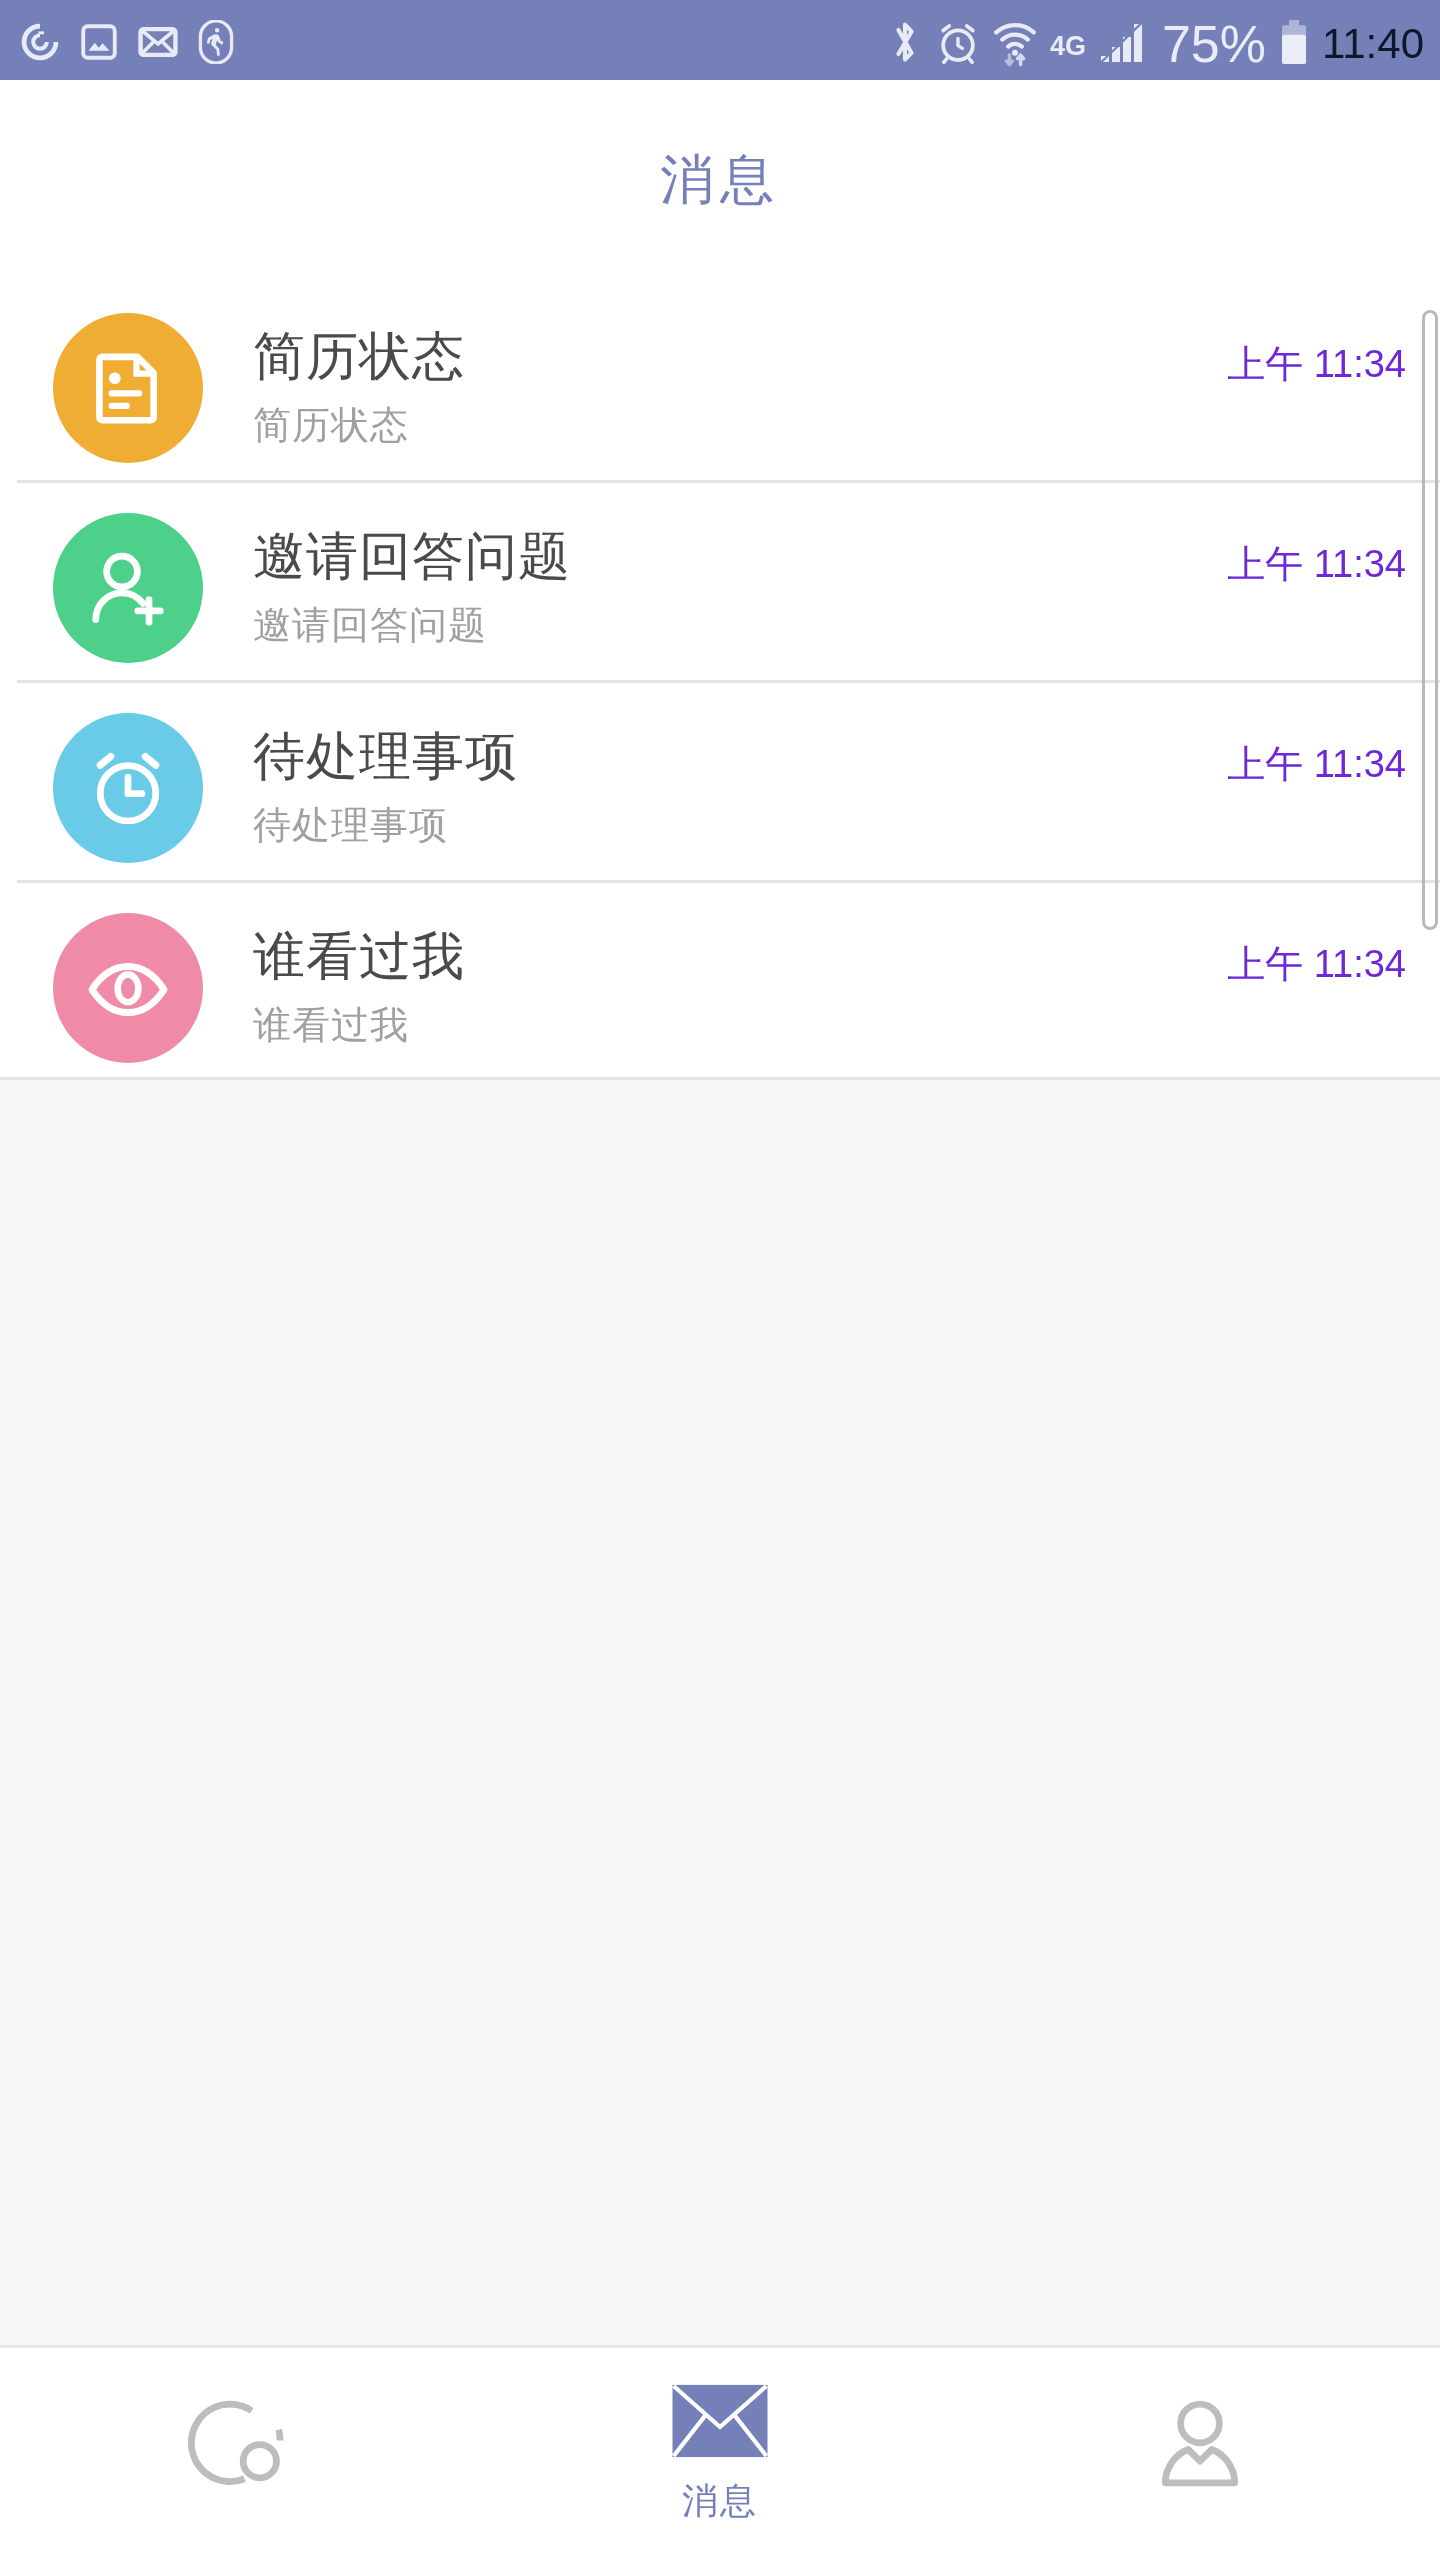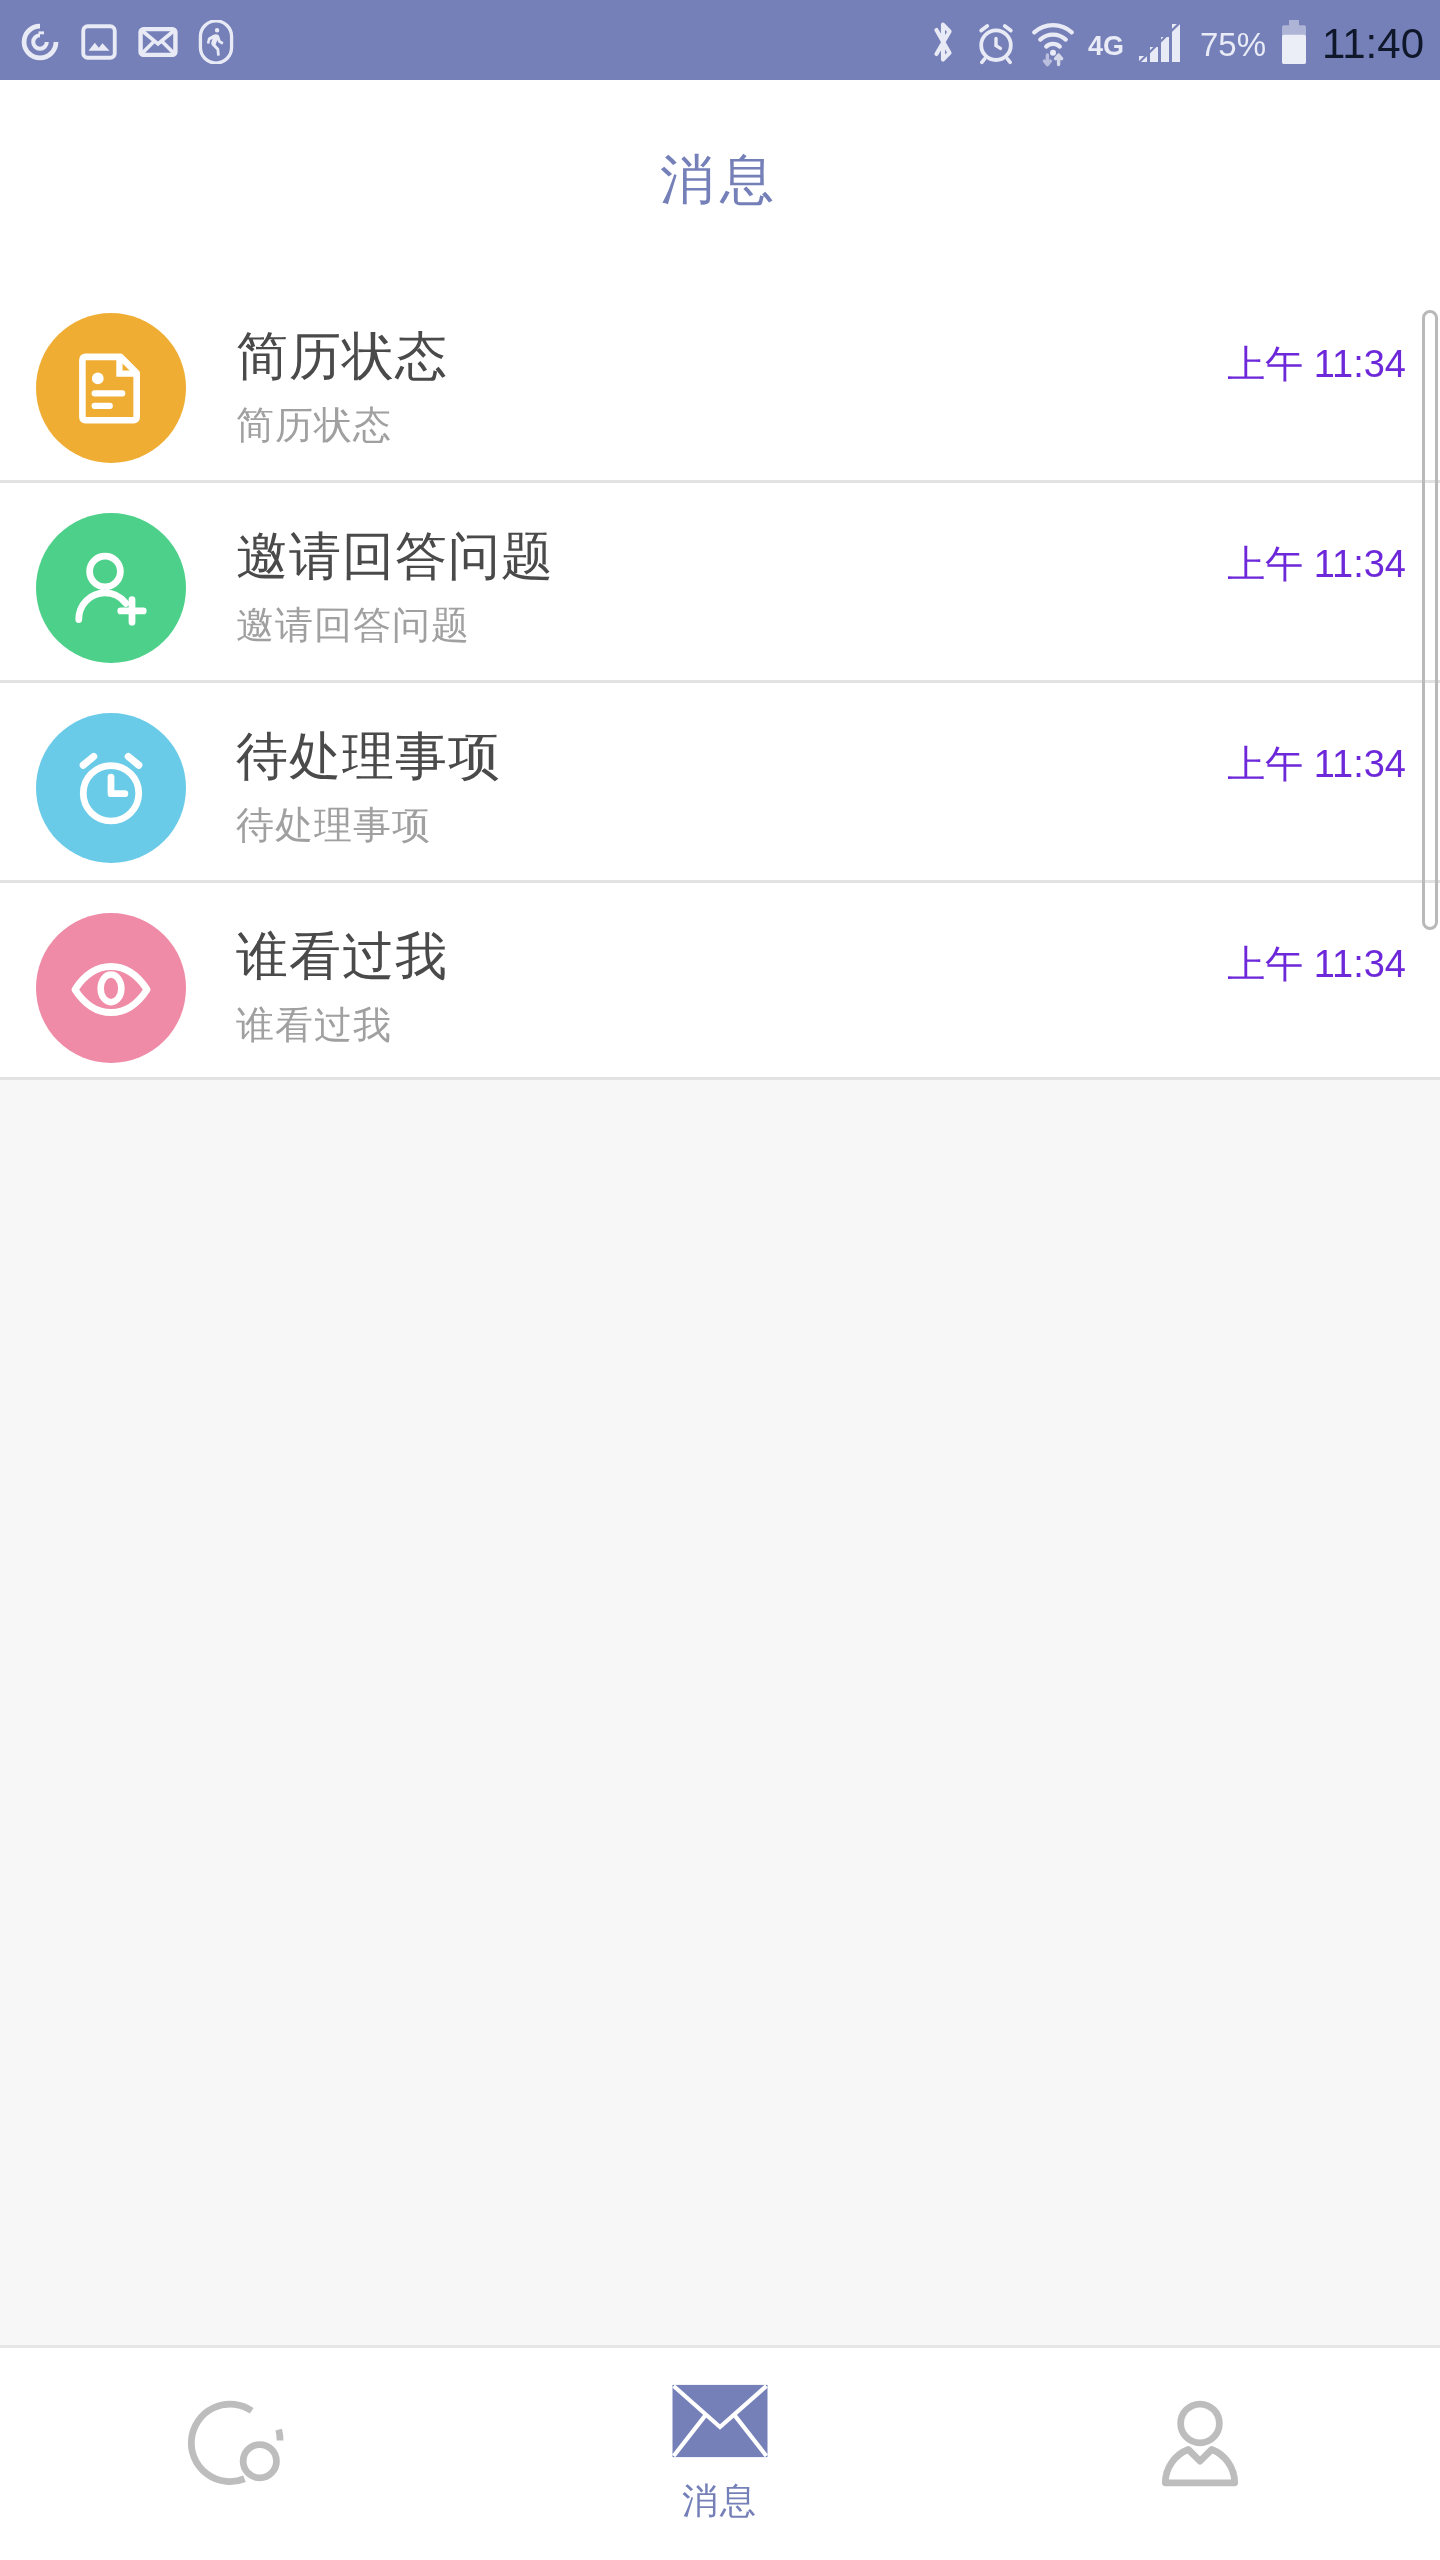--- a/index.html
+++ b/index.html
@@ -21,7 +21,7 @@
   .sb-right{ display:flex; align-items:center; gap:13px; }
   .sb-ico{ display:block; }
   .sb-text{
-    font-size:33px; font-weight:400; letter-spacing:0px;
+    font-size:52px; font-weight:400; letter-spacing:0px;
     color:#e9ebf6; line-height:1;
   }
   .sb-4g{ font-size:27px; font-weight:700; color:#e9ebf6; align-self:flex-start; margin-top:14px; }

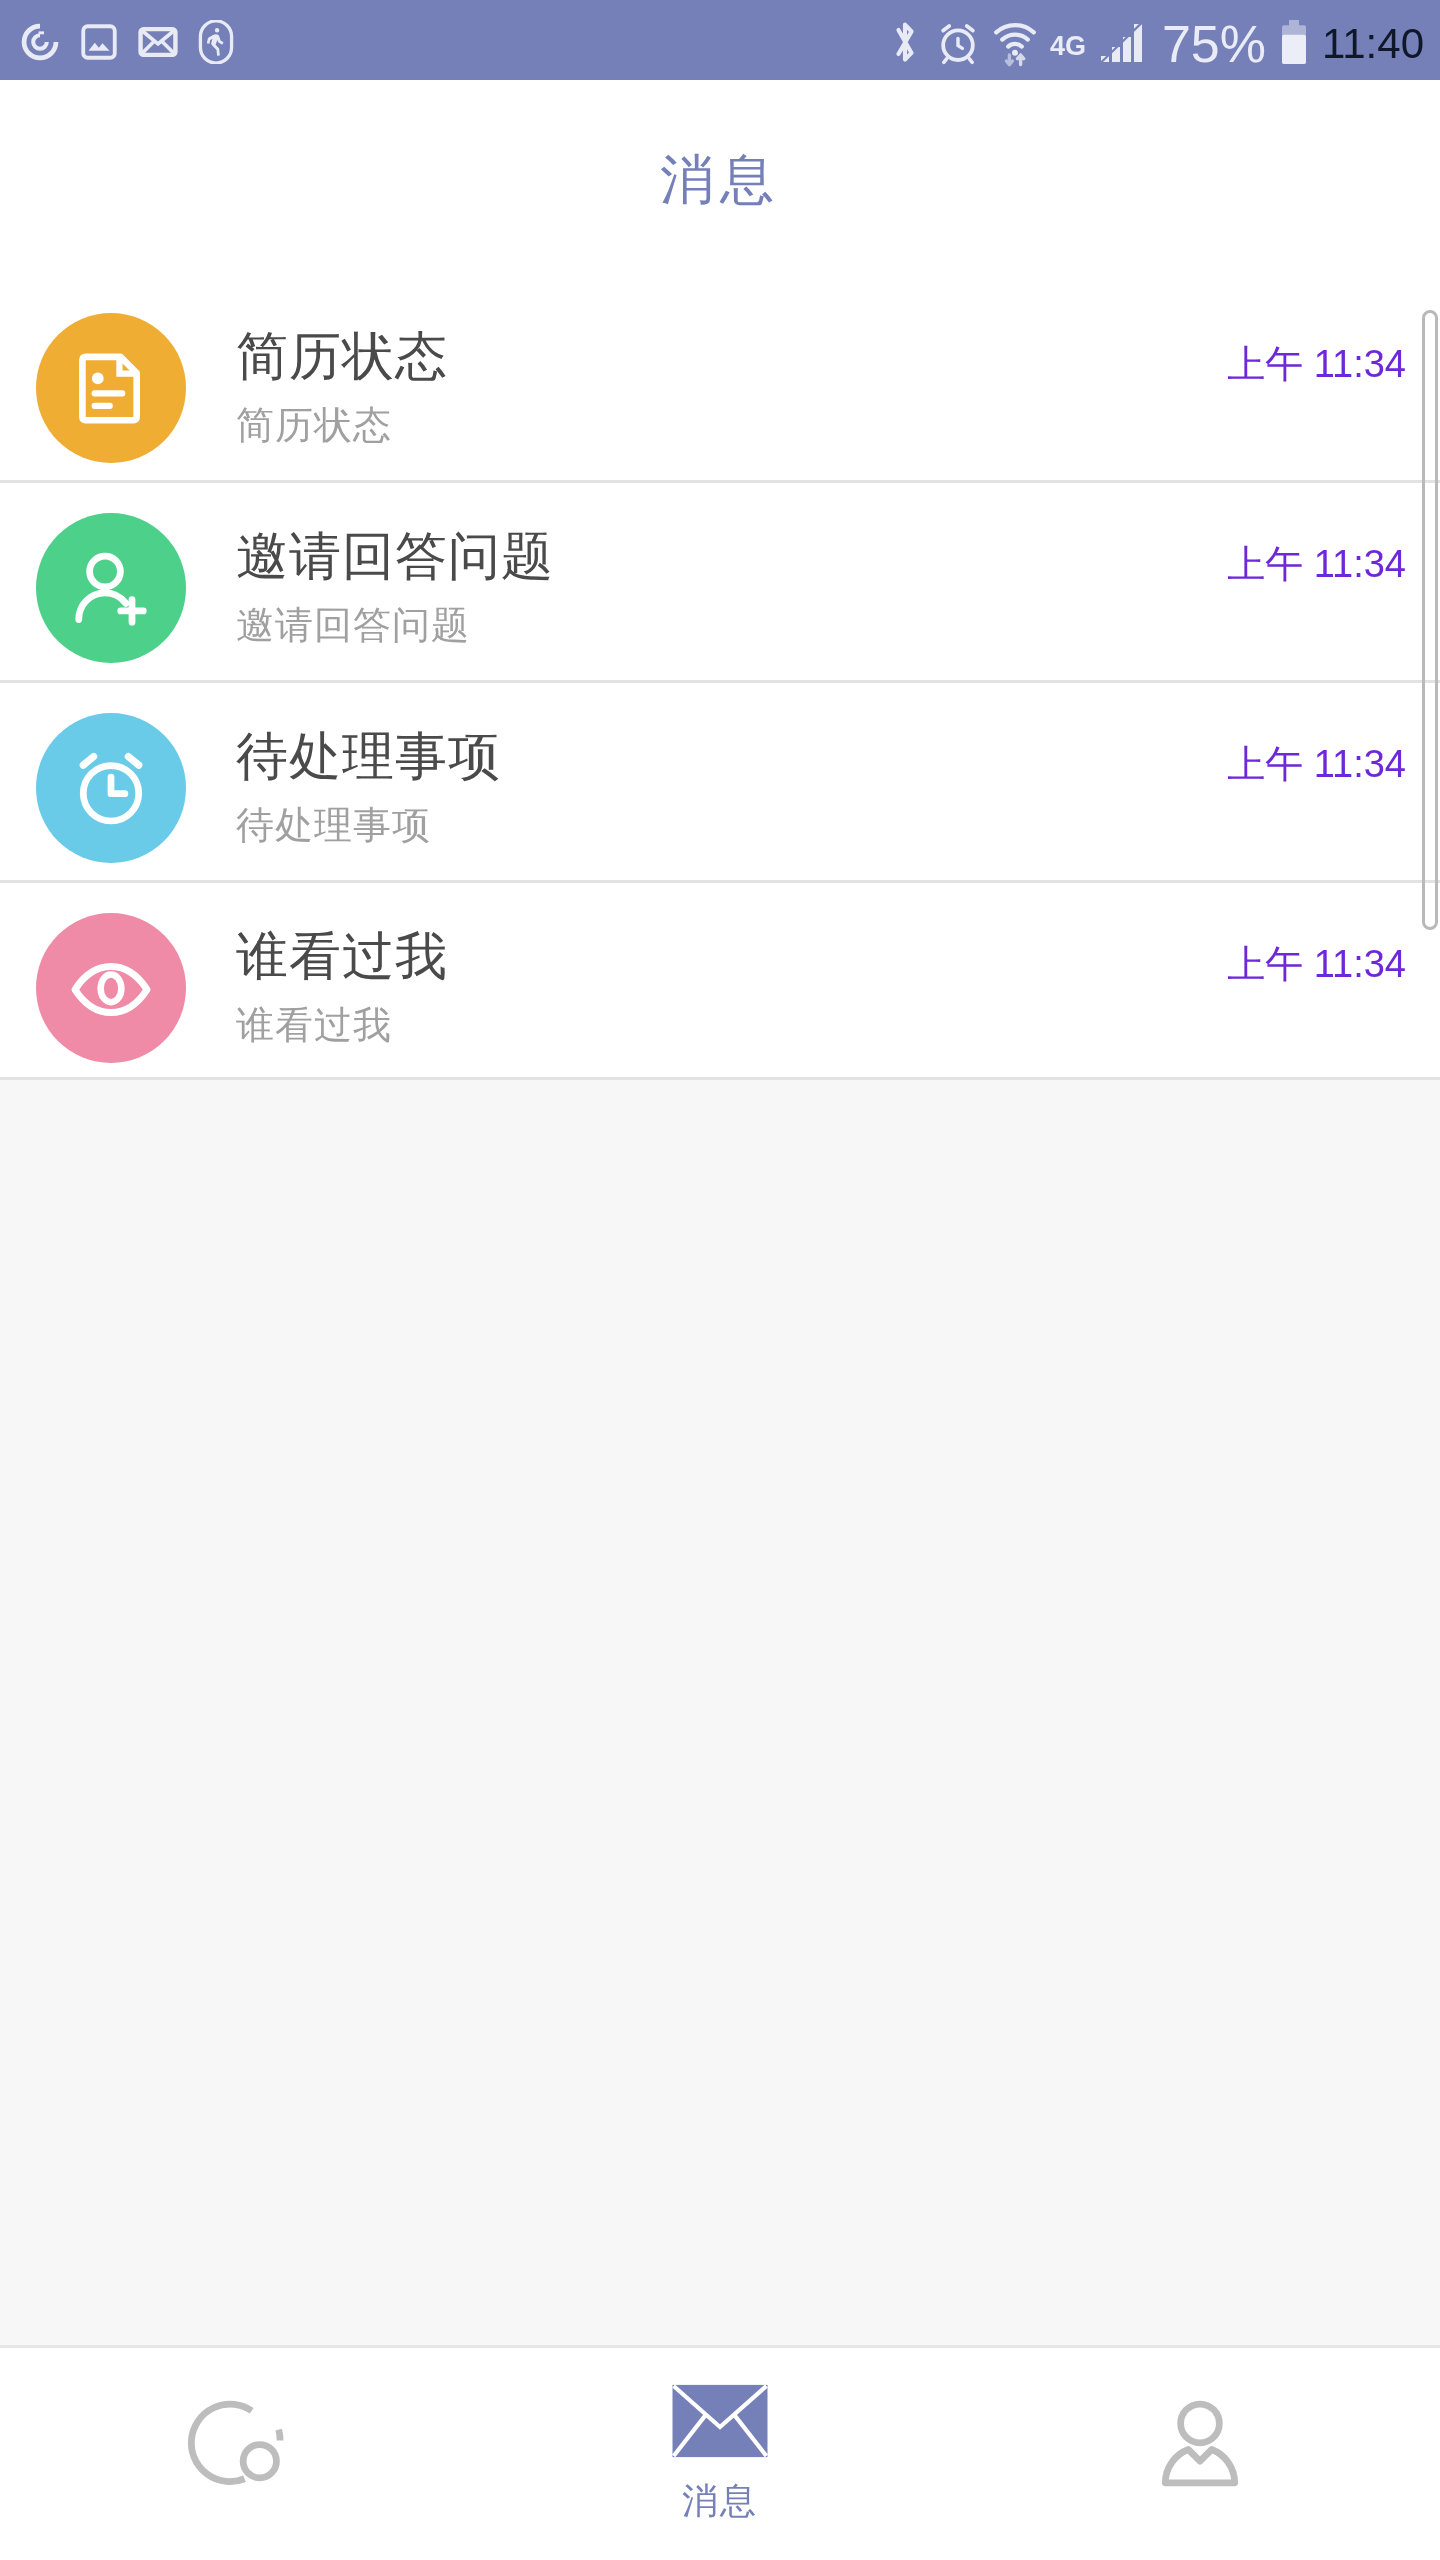--- a/index.html
+++ b/index.html
@@ -55,7 +55,7 @@
   .list{ background:#ffffff; flex:0 0 auto; position:relative; }
   .row{
     height:200px; display:flex; align-items:center;
-    padding:15px 34px 0 36px; position:relative; background:#fff;
+    padding:15px 34px 0 36px; position:relative; background:#fff;margin-left:17px;
   }
   .row + .row::before{
     content:""; position:absolute; left:0; right:0; top:0;

